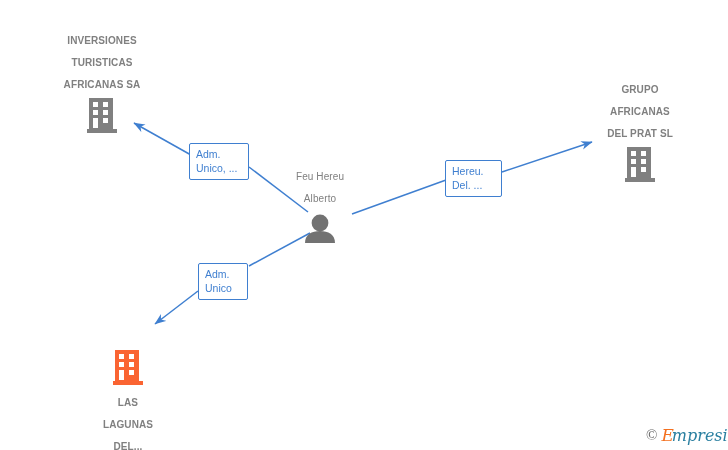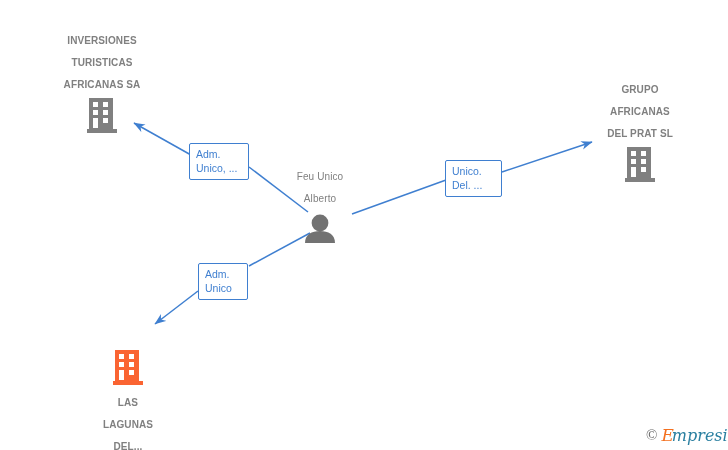--- a/index.html
+++ b/index.html
@@ -150,7 +150,7 @@
   </div>
 
   <div class="node" style="left:260px; top:166px; width:120px;">
-    <div class="node-label plain">Feu Unico
+    <div class="node-label plain">Feu Hereu
 Alberto</div>
     <span class="icon-wrap">
       <svg width="120" height="36" viewBox="0 0 120 36">

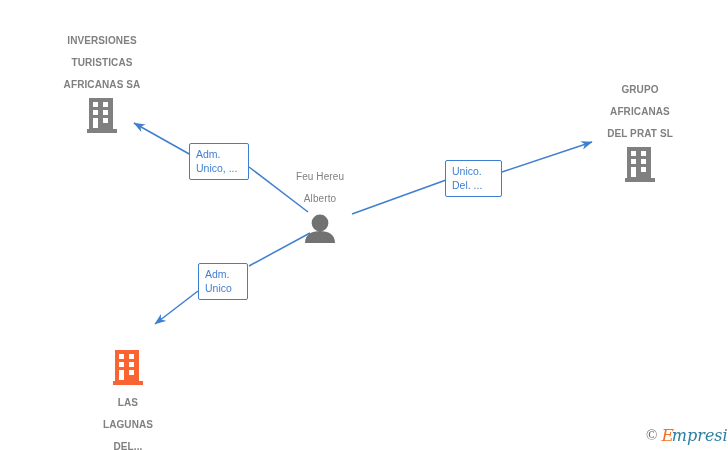--- a/index.html
+++ b/index.html
@@ -185,7 +185,7 @@
   <div class="edge-label" style="left:189px; top:143px; width:60px;">Adm.
 Unico, ...</div>
 
-  <div class="edge-label" style="left:445px; top:160px; width:57px;">Unico.
+  <div class="edge-label" style="left:445px; top:160px; width:57px;">Hereu.
 Del. ...</div>
 
   <div class="edge-label" style="left:198px; top:263px; width:50px;">Adm.

